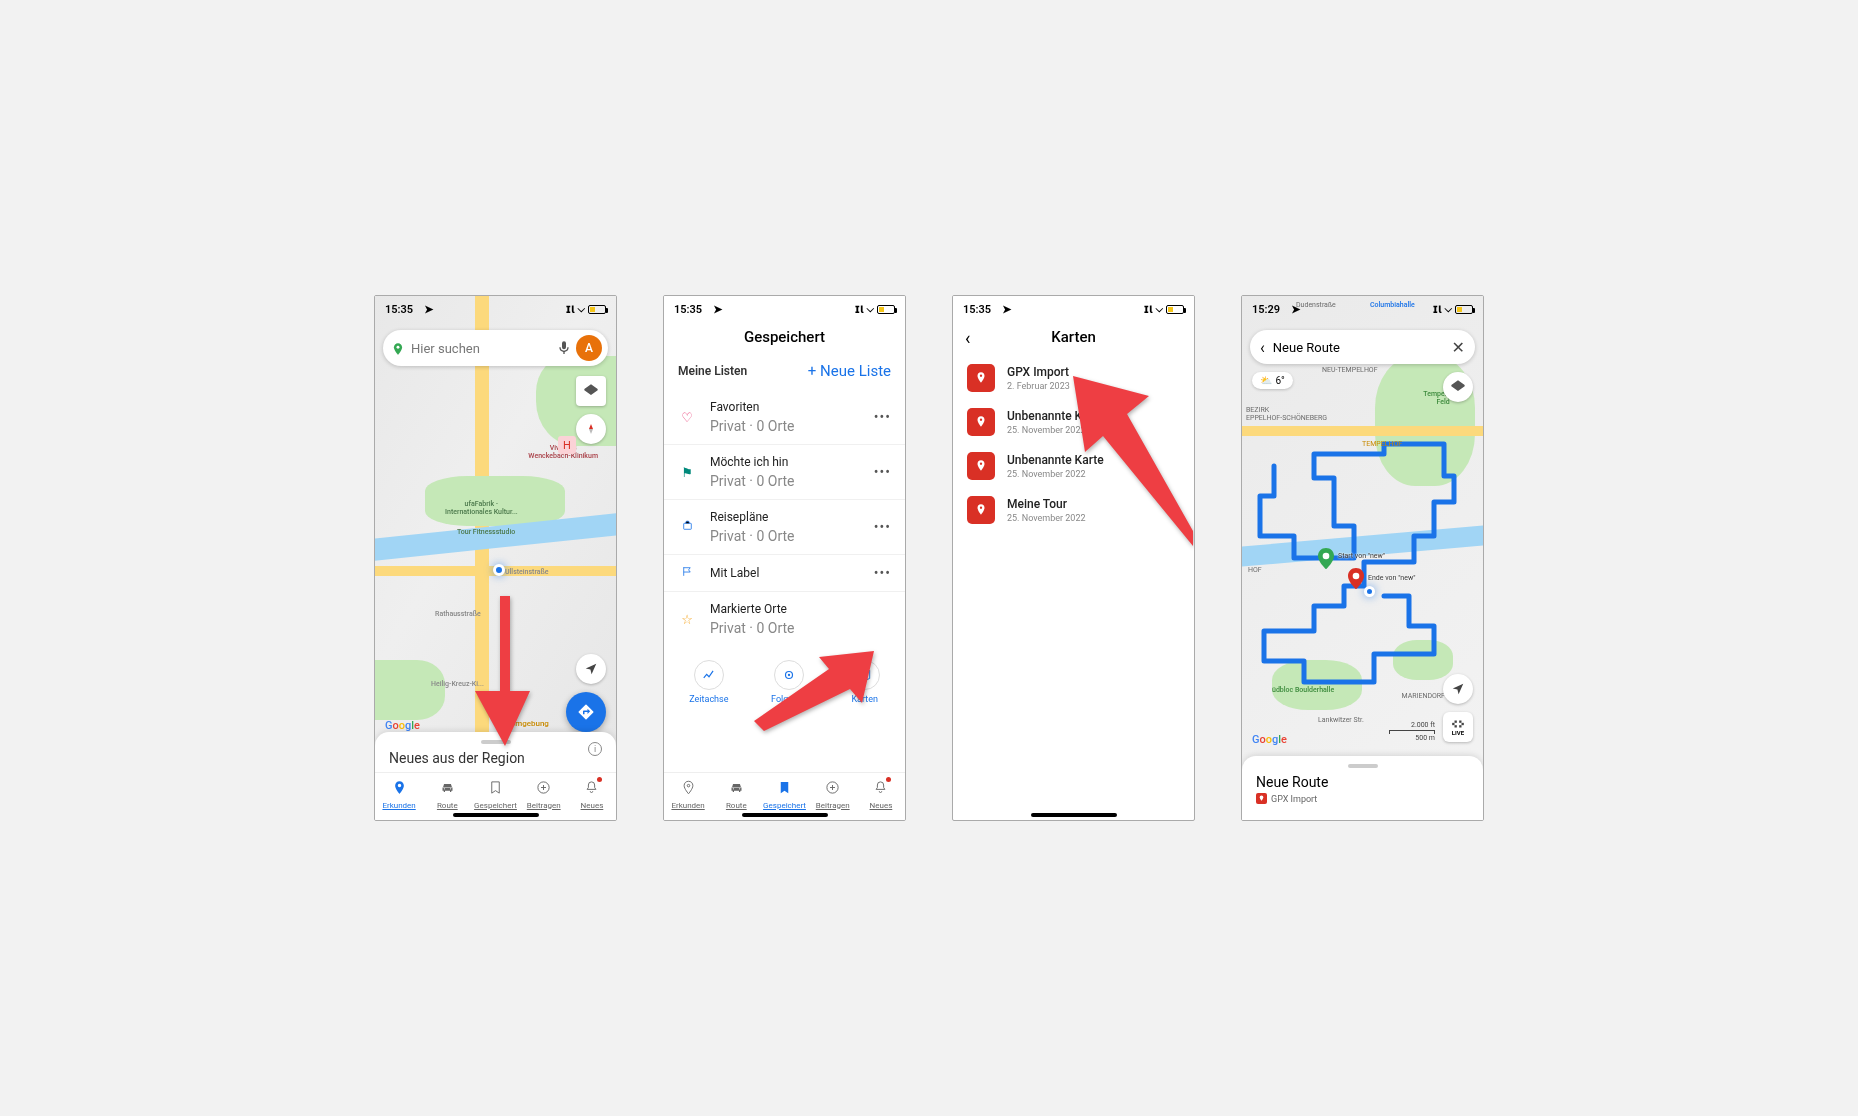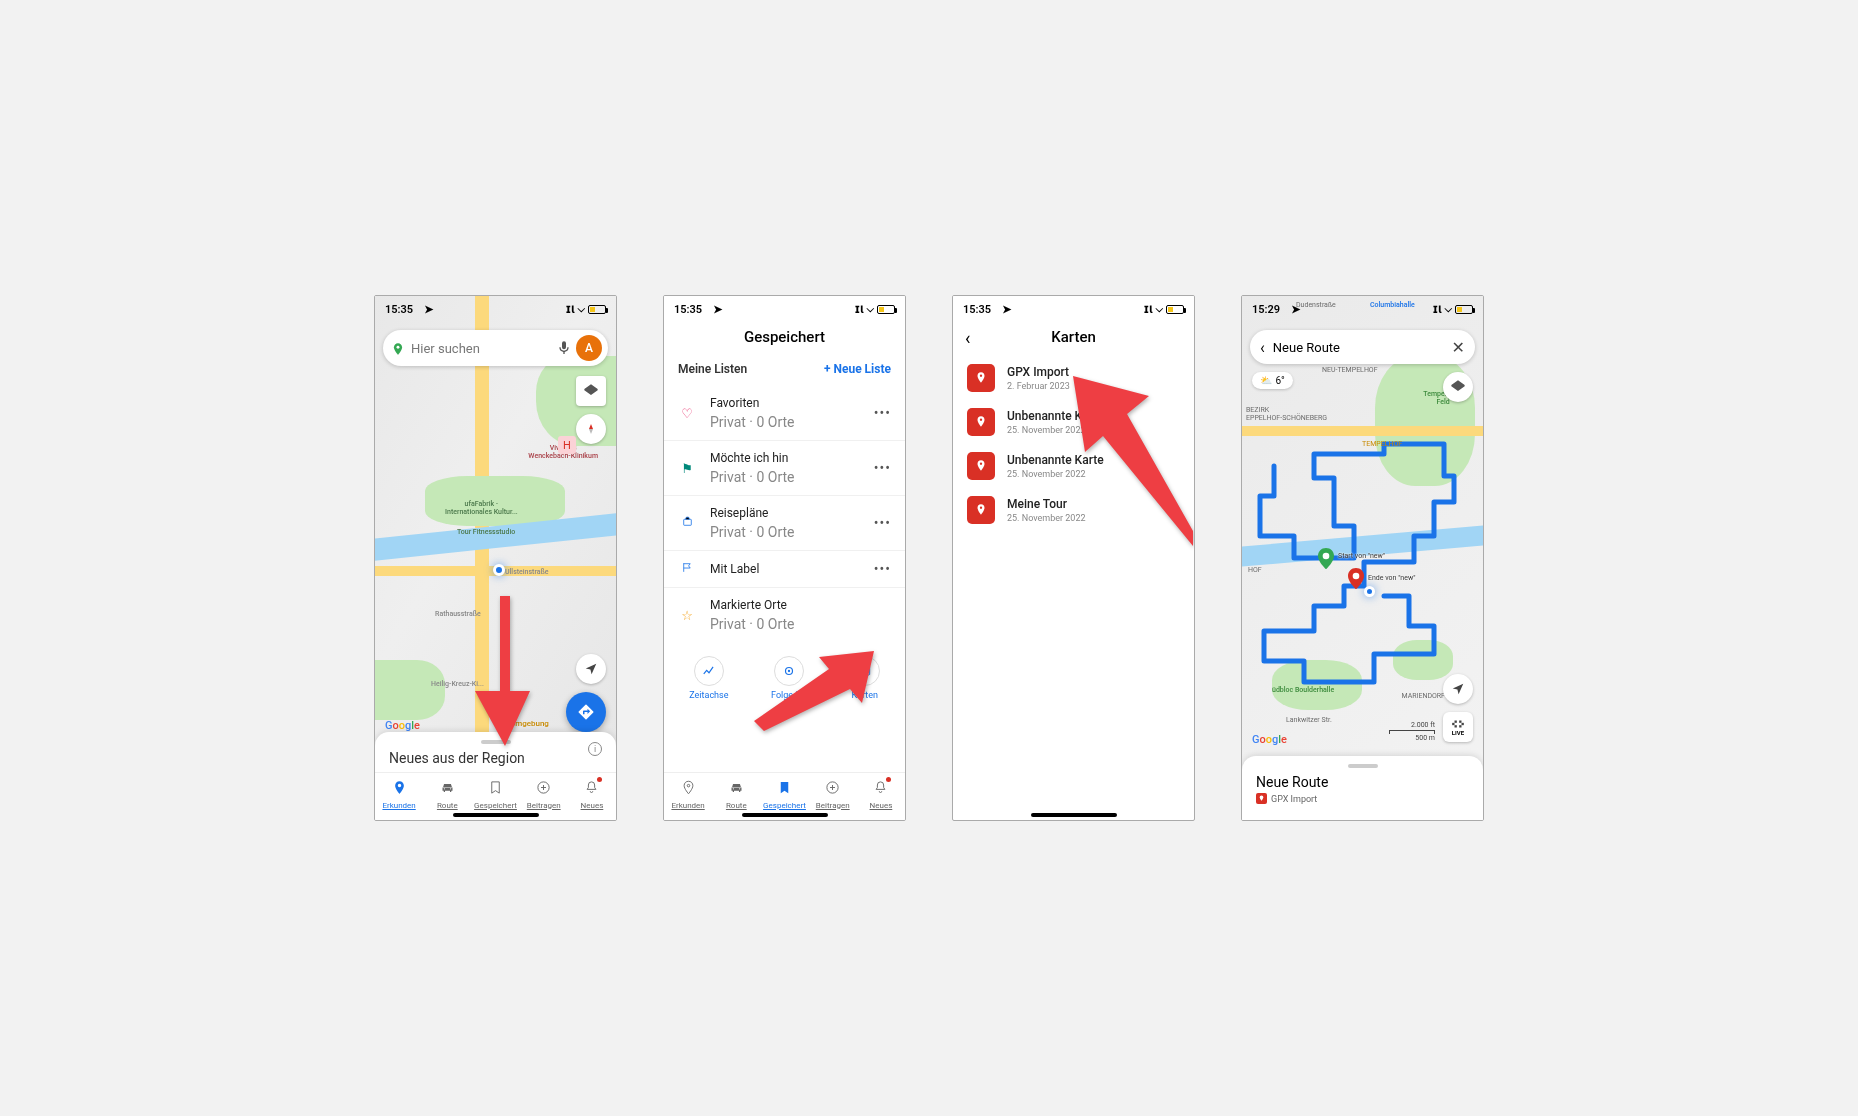--- a/index.html
+++ b/index.html
@@ -110,7 +110,7 @@
   .p2-header { text-align:center; font-size:15px; font-weight:500; padding:6px 0 10px; }
   .p2-section-head { display:flex; justify-content:space-between; align-items:center; padding:6px 14px 10px; }
   .p2-section-head .title { font-size:12px; font-weight:600; color:#333; }
-  .p2-new { color:#1a73e8; font-size:12px; font-weight:700; }
+  .p2-new { color:#1a73e8; font-size:15px; font-weight:400; }
   .list-row { display:flex; align-items:center; padding:10px 14px; border-bottom:1px solid #f0f0f0; }
   .list-icon { width:18px; text-align:center; font-size:13px; margin-right:14px; }
   .list-body { flex:1; }

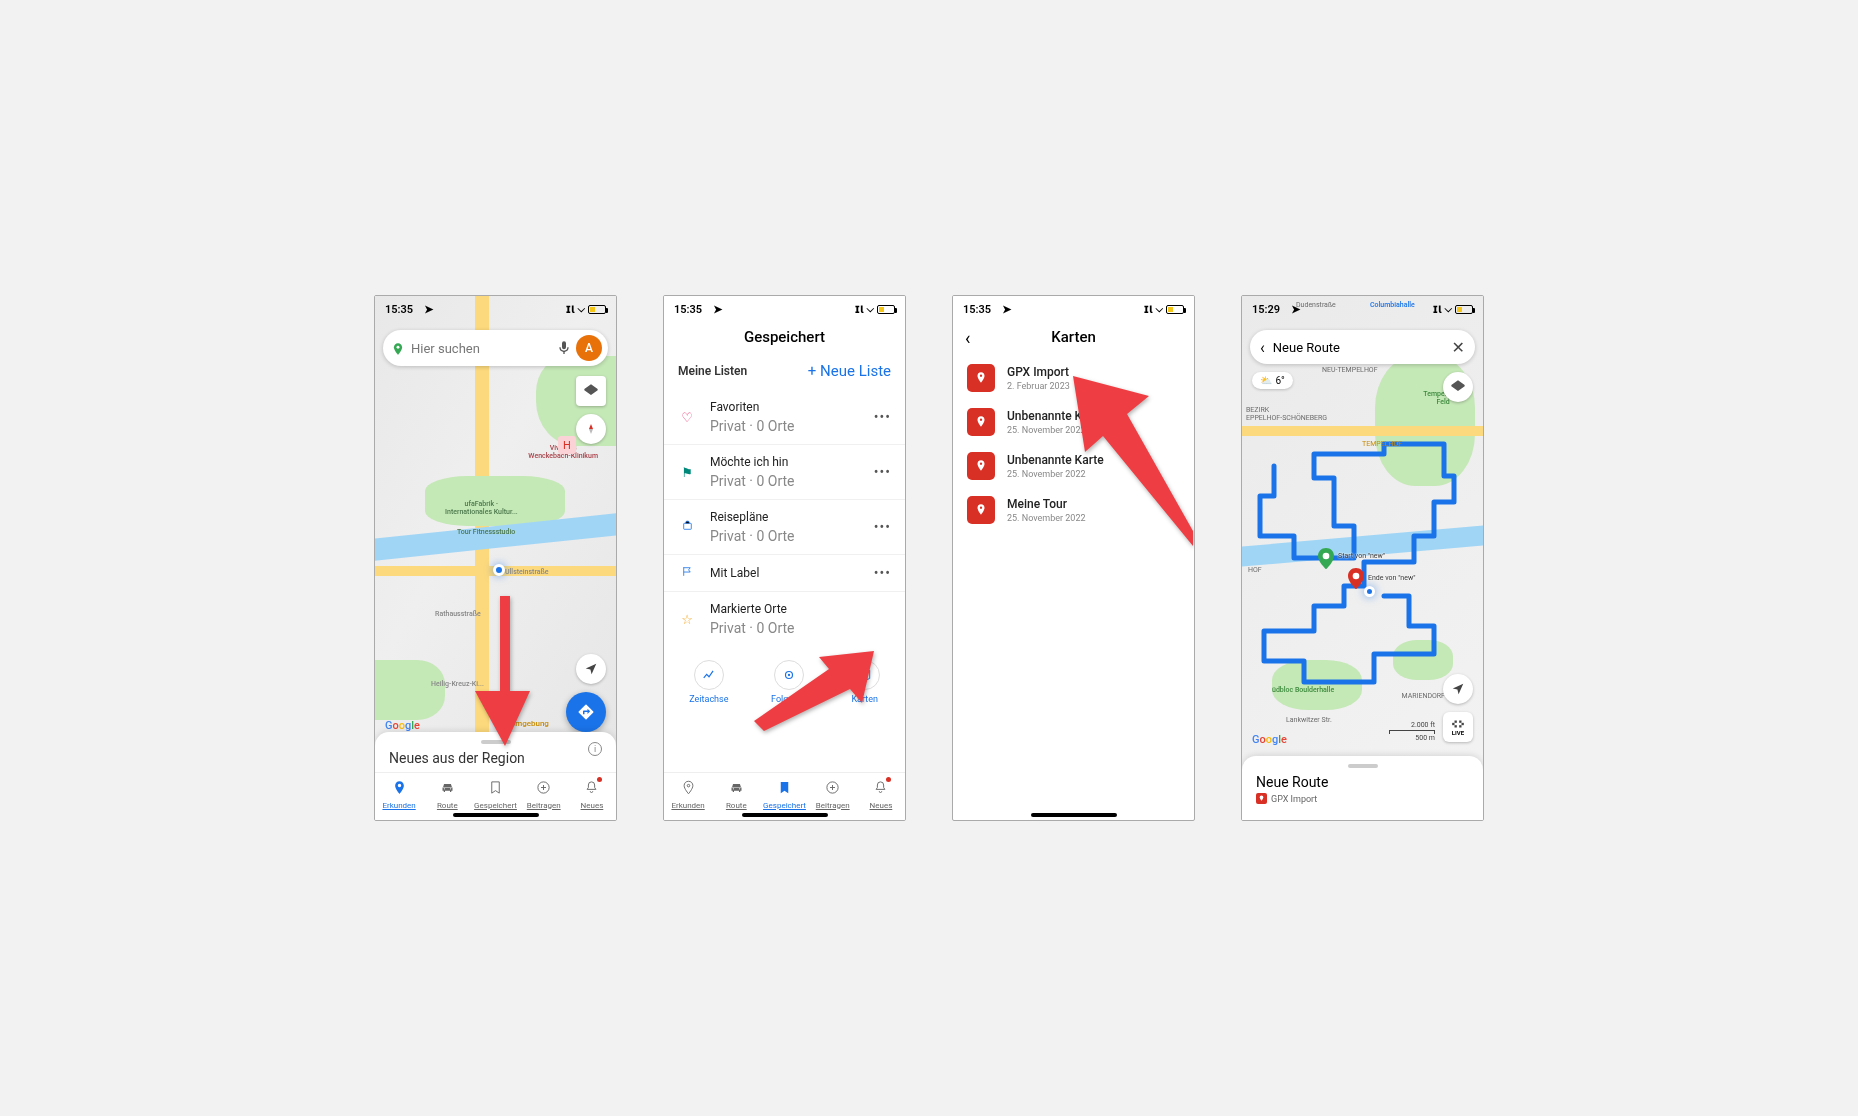--- a/index.html
+++ b/index.html
@@ -524,7 +524,7 @@
   <div class="p4-map-label" style="top:270px; left:6px;">HOF</div>
   <div class="p4-map-label park" style="bottom:126px; left:30px;">üdbloc Boulderhalle</div>
   <div class="p4-map-label" style="bottom:120px; right:38px;">MARIENDORF</div>
-  <div class="p4-map-label" style="bottom:96px; left:44px;">Lankwitzer Str.</div>
+  <div class="p4-map-label" style="bottom:96px; left:76px;">Lankwitzer Str.</div>
 
   <div class="route-path">
     <svg viewBox="0 0 216 260">

